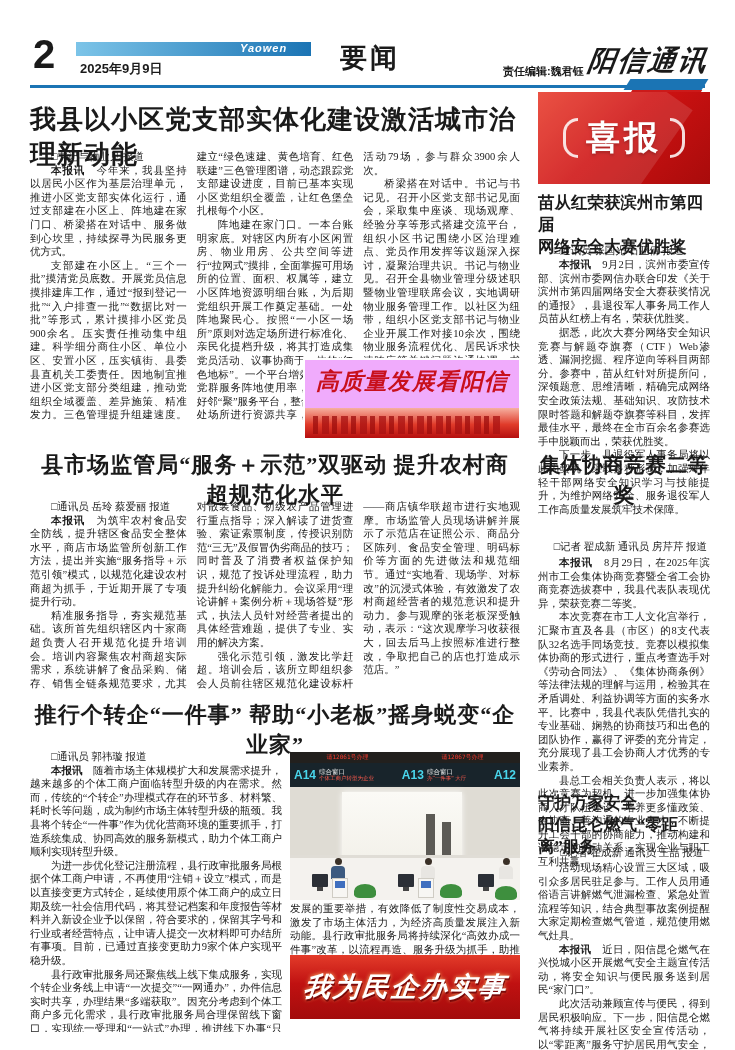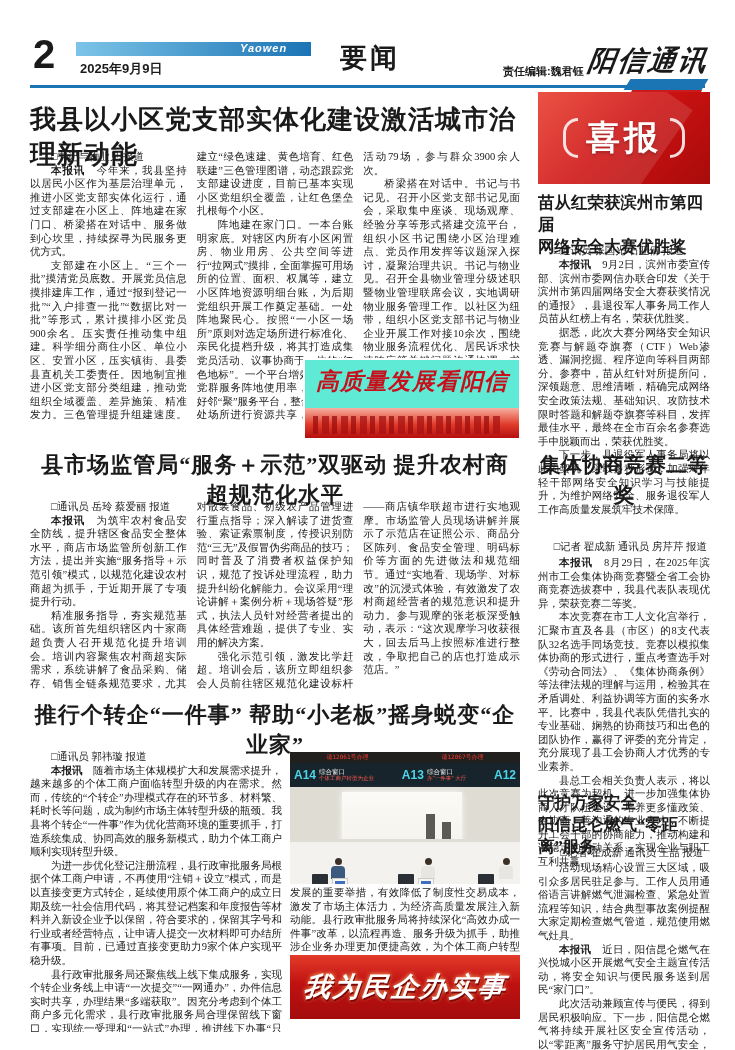--- a/index.html
+++ b/index.html
@@ -35,7 +35,7 @@
   .a1-body{position:absolute;left:30px;top:150px;width:490px;height:276px;
            column-count:3;column-gap:10px;overflow:hidden;}
   
-  .banner1{position:absolute;left:305px;top:360px;width:214px;height:78px;background:#5eead4;
+  .banner1{position:absolute;left:305px;top:360px;width:214px;height:78px;background:#f0abfc;
            box-shadow:0 0 0 2px #fff;}
   .banner1 .t{margin-top:6px;text-align:center;font-size:23px;font-weight:900;color:#c8101c;
            font-family:"Liberation Serif",serif;font-style:italic;letter-spacing:1px;}

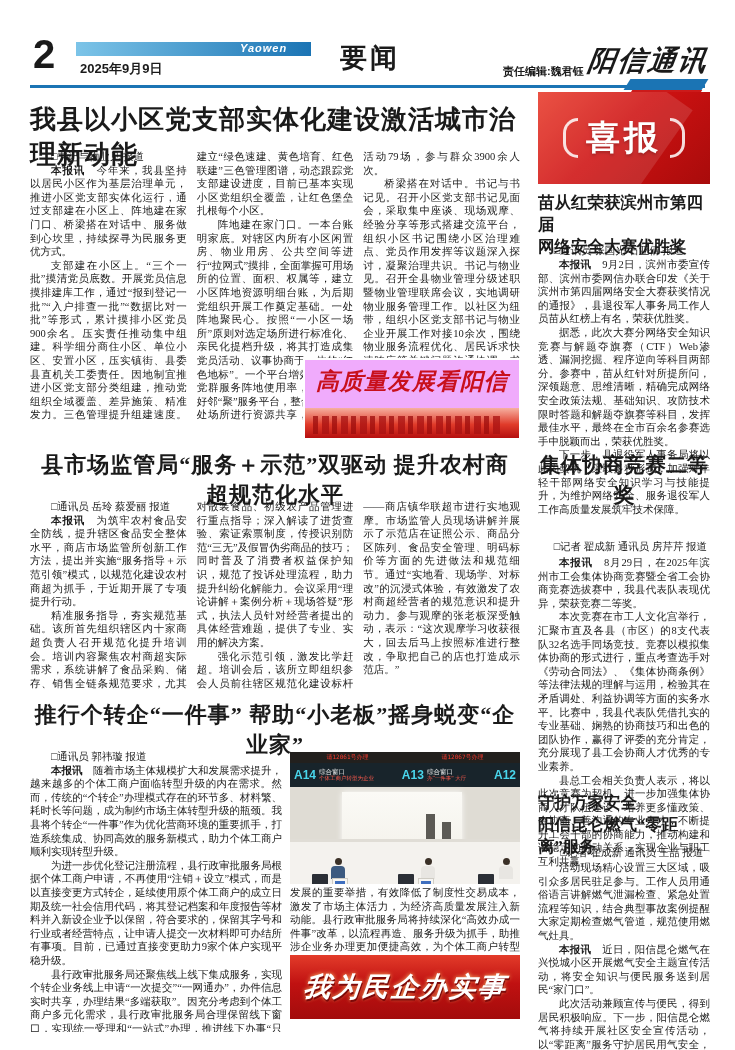--- a/index.html
+++ b/index.html
@@ -57,7 +57,7 @@
   .a3-right{position:absolute;left:290px;top:752px;width:230px;}
   .a3-cont p{margin:2px 0 0 0;text-indent:0;}
   
-  .photo{position:relative;width:230px;height:132px;background:#e9e6e0;overflow:hidden;}
+  .photo{position:relative;width:230px;height:148px;background:#e9e6e0;overflow:hidden;}
   .ph-led{position:absolute;top:0;left:0;width:100%;height:11px;background:#22201e;
           display:flex;justify-content:space-around;align-items:center;}
   .ph-led span{color:#ff3b2f;font-size:6px;font-family:"DejaVu Sans Mono",monospace;}

